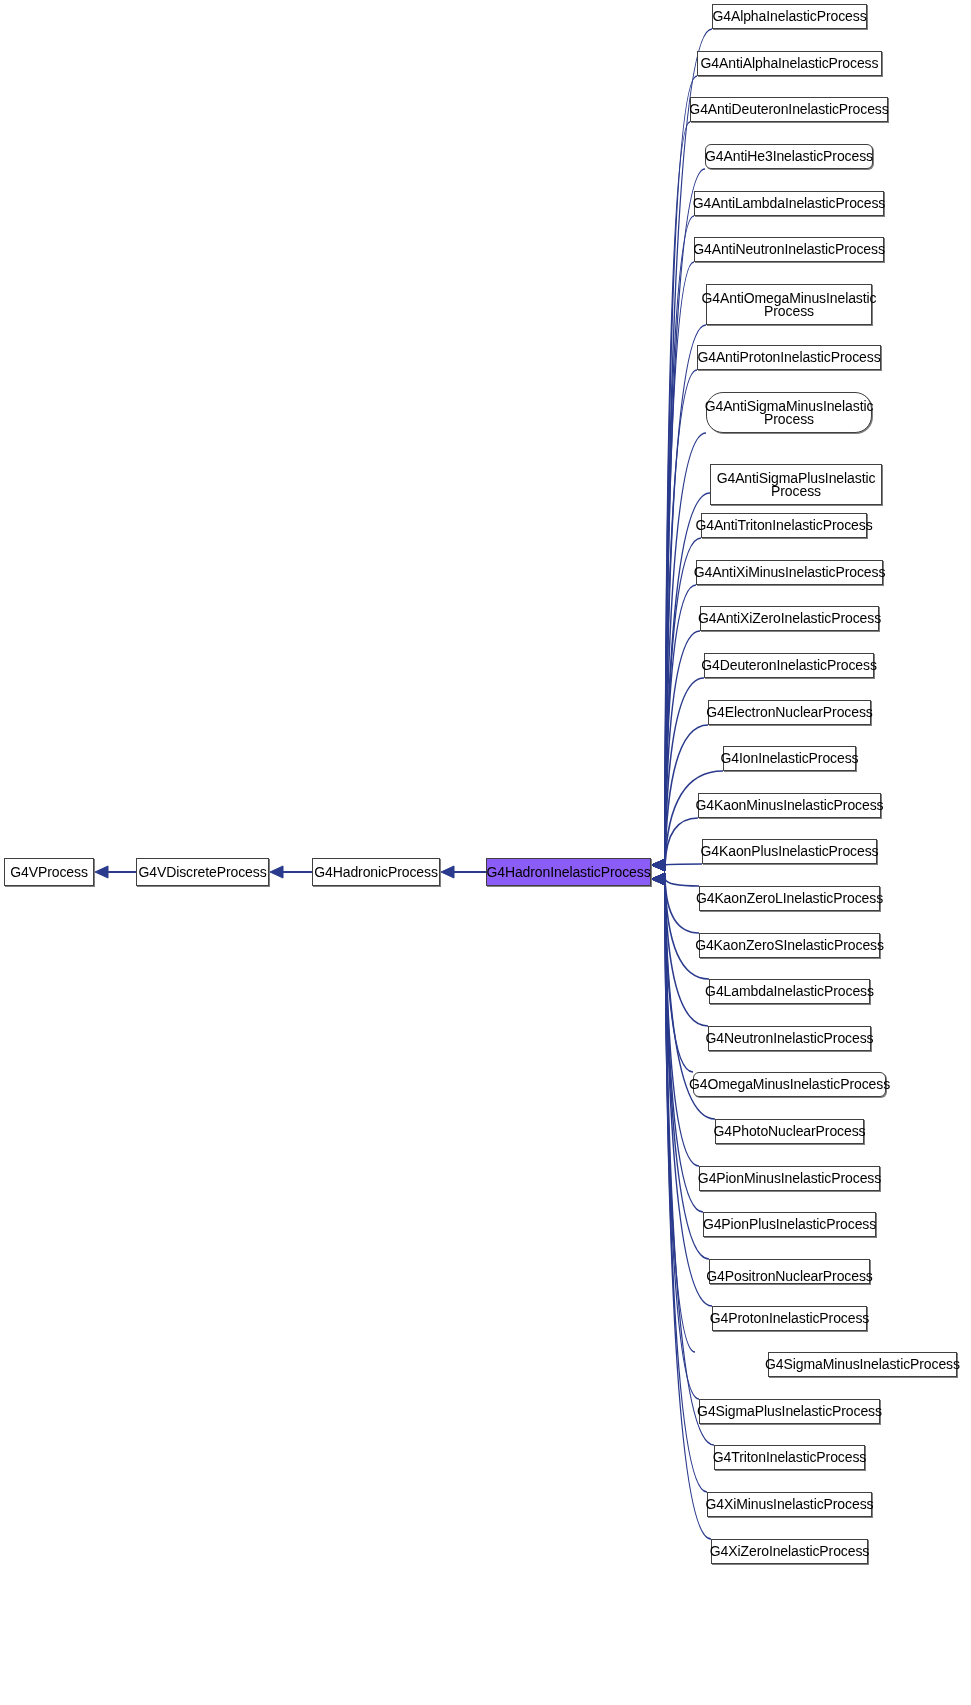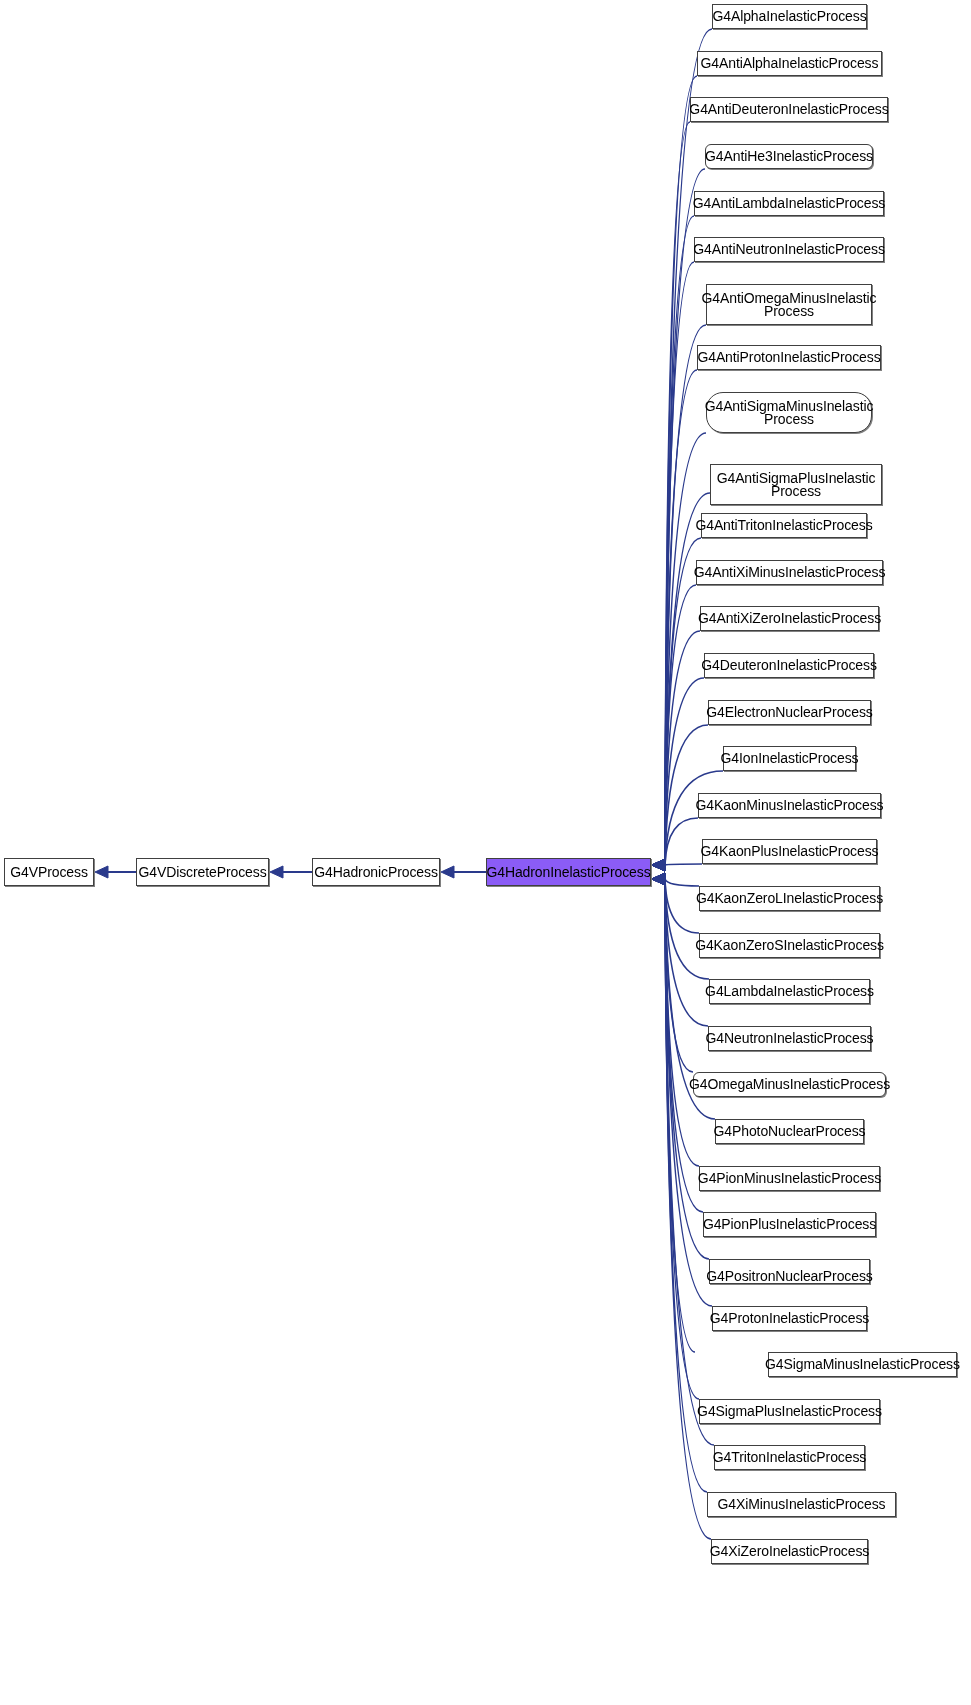--- a/index.html
+++ b/index.html
@@ -168,7 +168,7 @@
     <div class="node" style="left: 736px; top: 1352px; width: 189px; height: 25px; margin-left: 32px;"><span>G4SigmaMinusInelasticProcess</span></div>
     <div class="node" style="left: 699px; top: 1399px; width: 181px; height: 25px;"><span>G4SigmaPlusInelasticProcess</span></div>
     <div class="node" style="left: 714px; top: 1445px; width: 151px; height: 25px;"><span>G4TritonInelasticProcess</span></div>
-    <div class="node" style="left: 707px; top: 1492px; width: 189px; height: 25px;"><span>G4XiMinusInelasticProcess</span></div>
+    <div class="node" style="left: 707px; top: 1492px; width: 165px; height: 25px;"><span>G4XiMinusInelasticProcess</span></div>
     <div class="node" style="left: 711px; top: 1539px; width: 157px; height: 25px;"><span>G4XiZeroInelasticProcess</span></div>
   </div>
 

